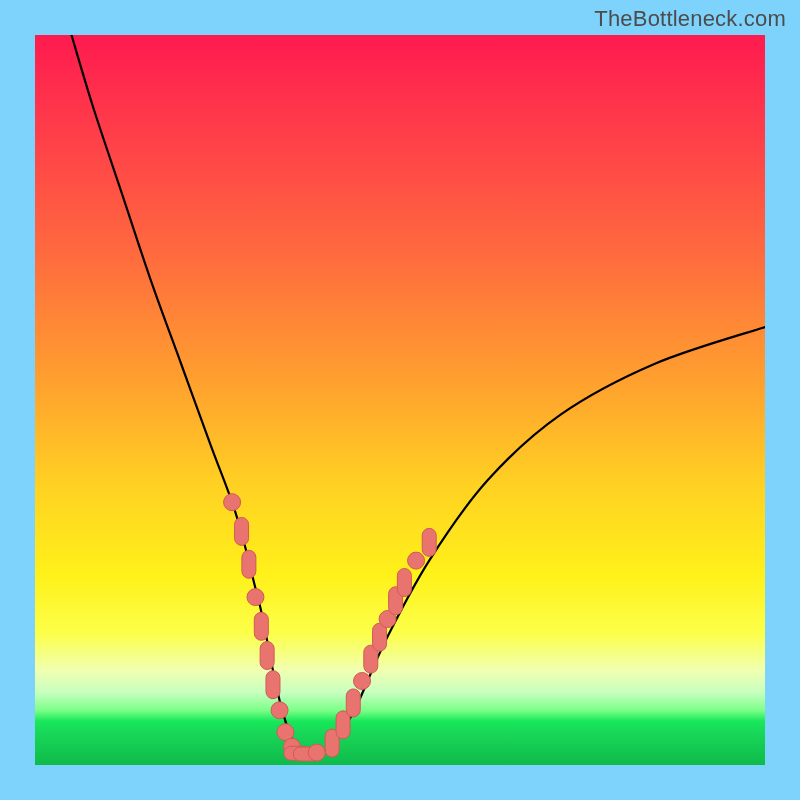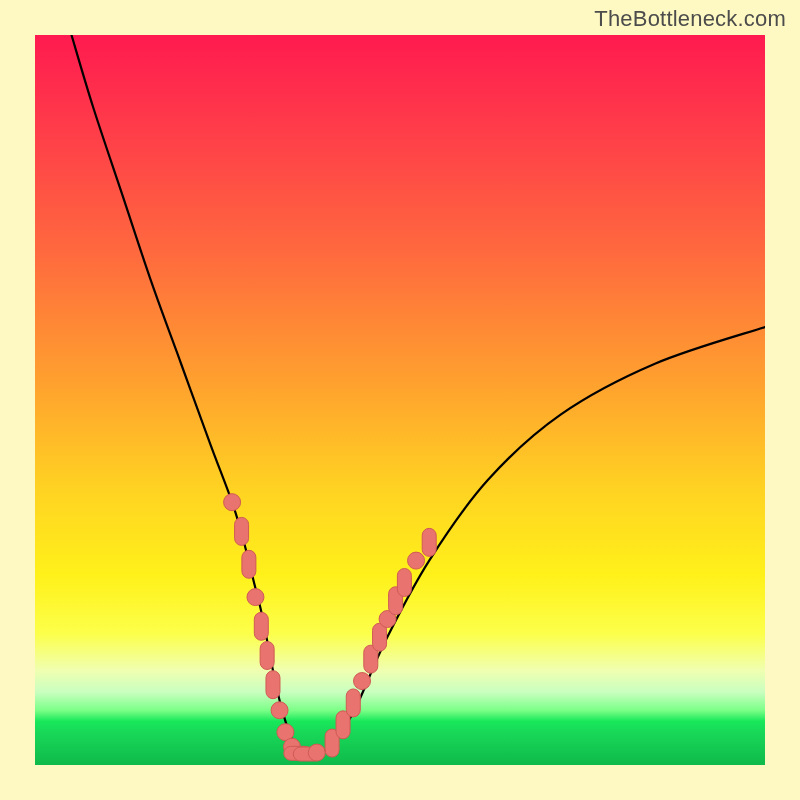--- a/index.html
+++ b/index.html
@@ -14,7 +14,7 @@
   .outer {
     width: 800px;
     height: 800px;
-    background: #fef9c3;
+    background: #7dd3fc;
     position: relative;
   }
   .plot {

